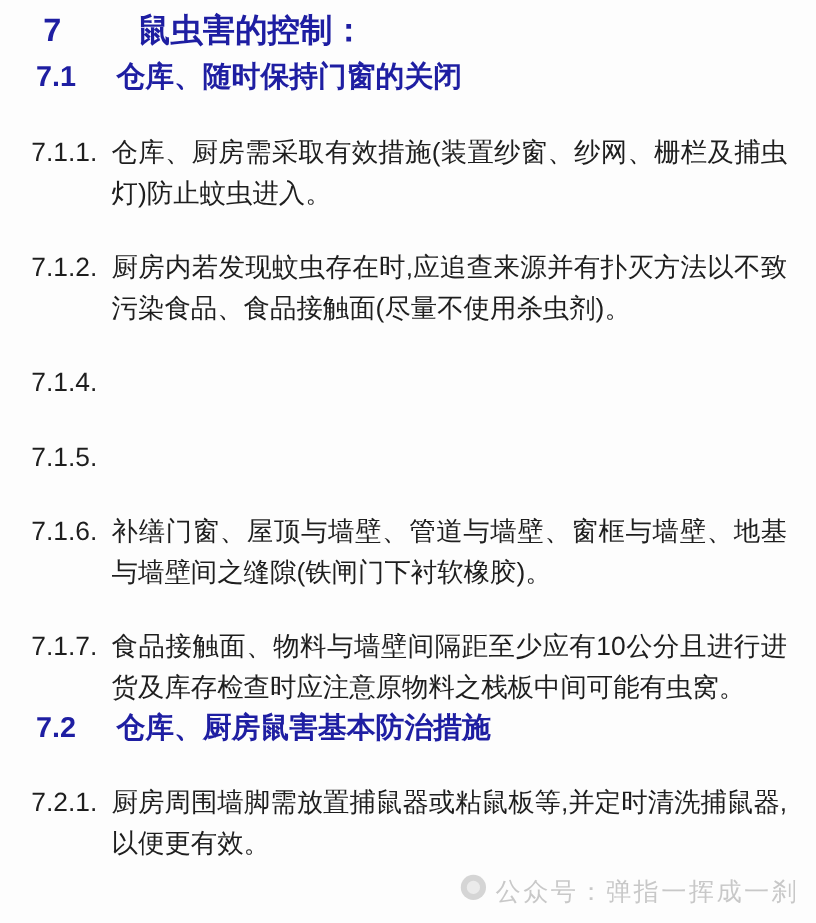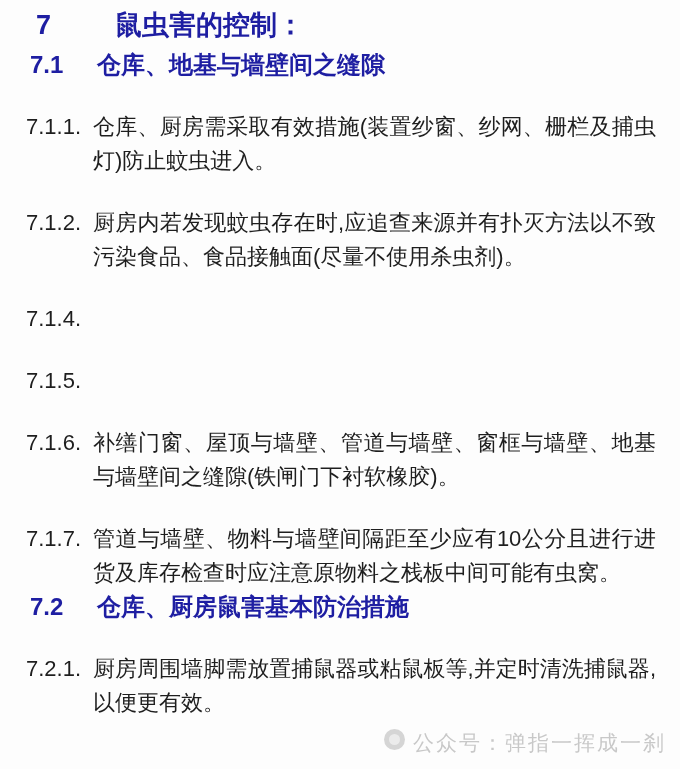--- a/index.html
+++ b/index.html
@@ -90,7 +90,7 @@
 
   <div class="section-heading">
     <span class="num">7.1</span>
-    <span class="text">仓库、地基与墙壁间之缝隙</span>
+    <span class="text">仓库、随时保持门窗的关闭</span>
   </div>
 
   <div class="clause">

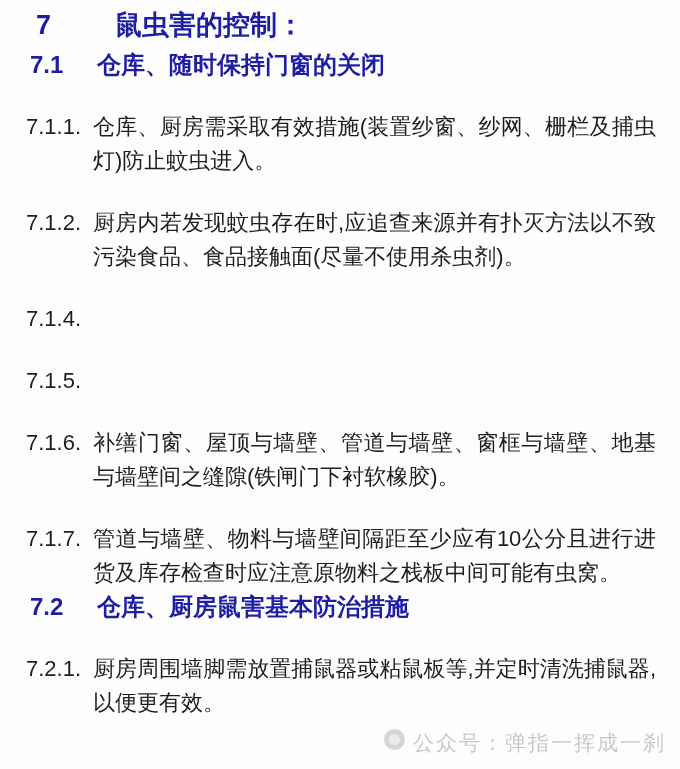--- a/index.html
+++ b/index.html
@@ -113,7 +113,7 @@
   </div>
   <div class="clause">
     <span class="num">7.1.7.</span>
-    <span class="text">管道与墙壁、物料与墙壁间隔距至少应有10公分且进行进货及库存检查时应注意原物料之栈板中间可能有虫窝。</span>
+    <span class="text">食品接触面、物料与墙壁间隔距至少应有10公分且进行进货及库存检查时应注意原物料之栈板中间可能有虫窝。</span>
   </div>
 
   <div class="section-heading">

